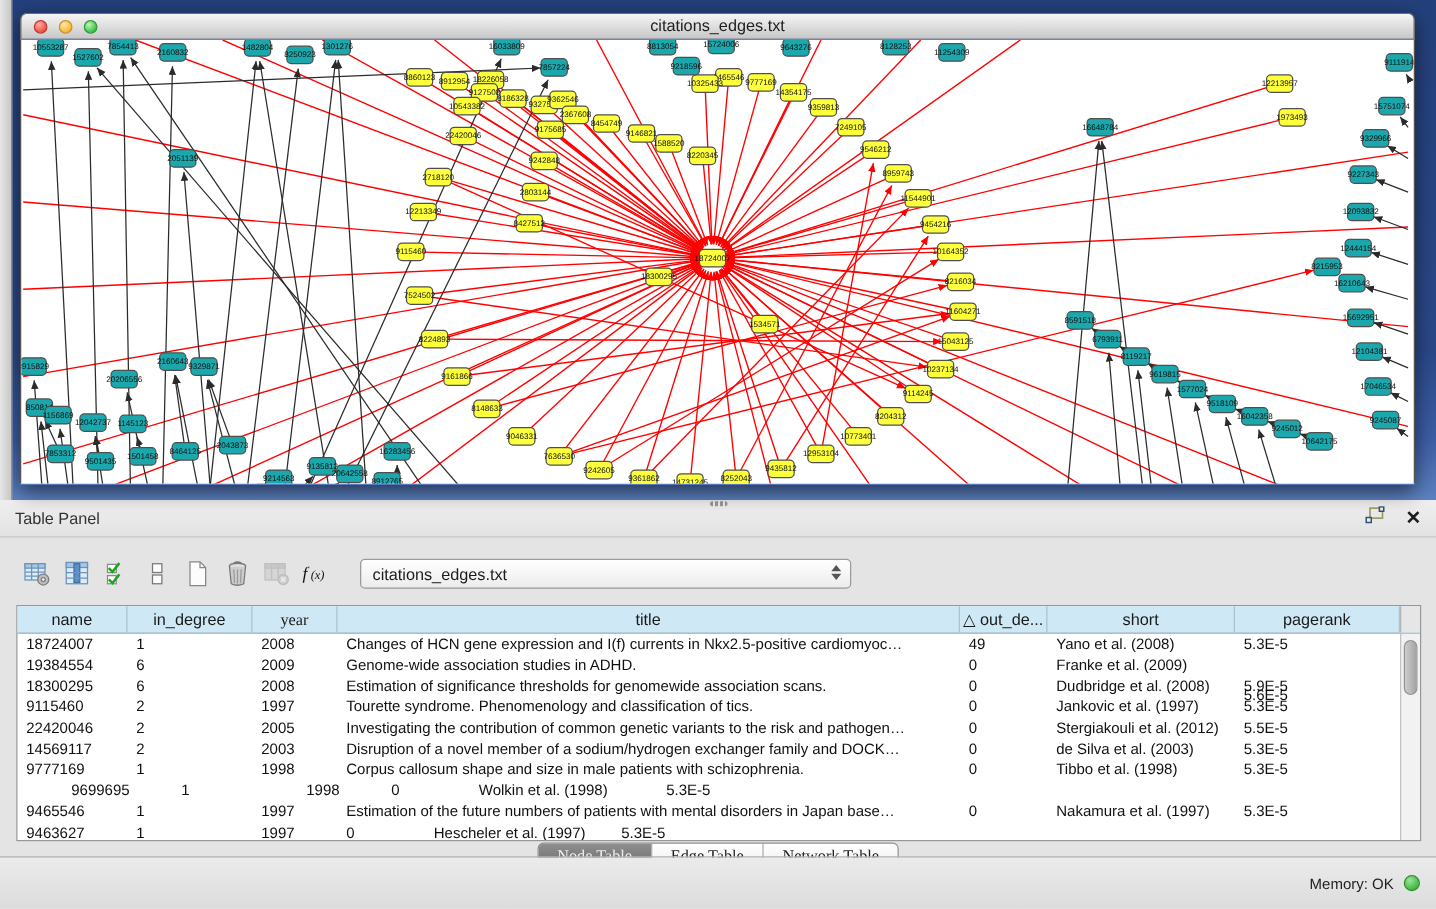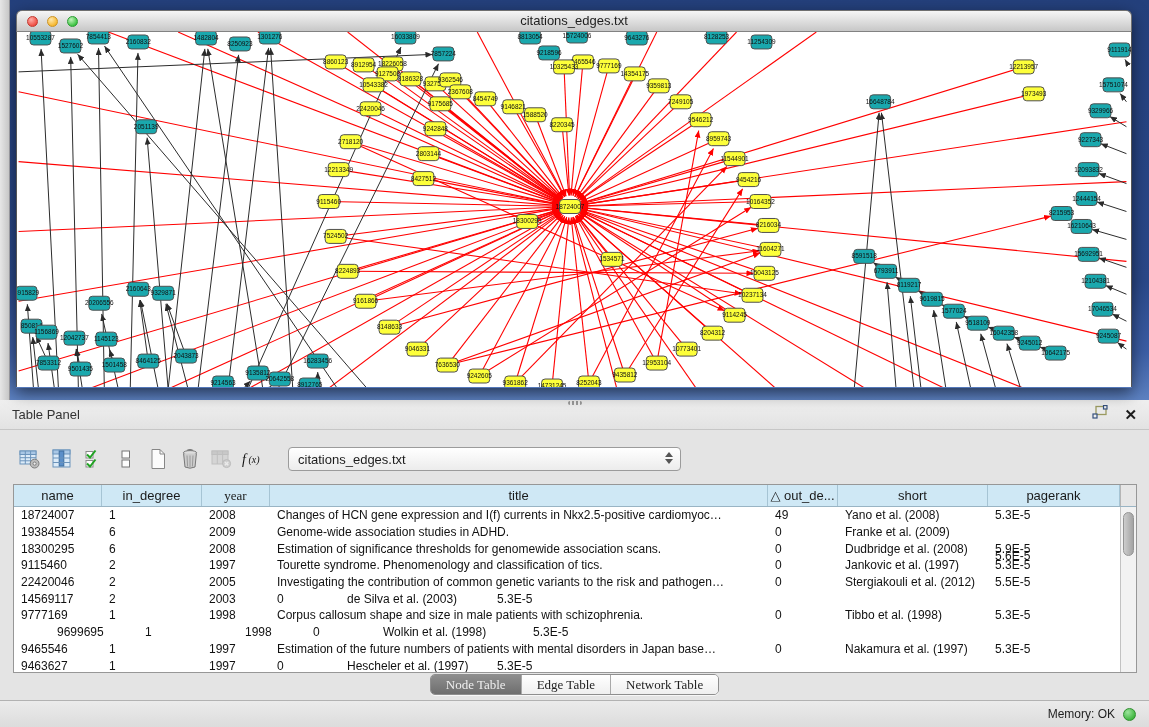--- a/index.html
+++ b/index.html
@@ -859,6 +859,7 @@
             <div class="tcell" style="width: 88px;">14569117</div>
             <div class="tcell" style="width: 100px;">2</div>
             <div class="tcell" style="width: 68px;">2003</div>
+            <div class="tcell" style="width: 498px;">Disruption of a novel member of a sodium/hydrogen exchanger family and DOCK…</div>
             <div class="tcell" style="width: 70px;">0</div>
             <div class="tcell" style="width: 150px;">de Silva et al. (2003)</div>
             <div class="tcell" style="width: 132px;">5.3E-5</div>

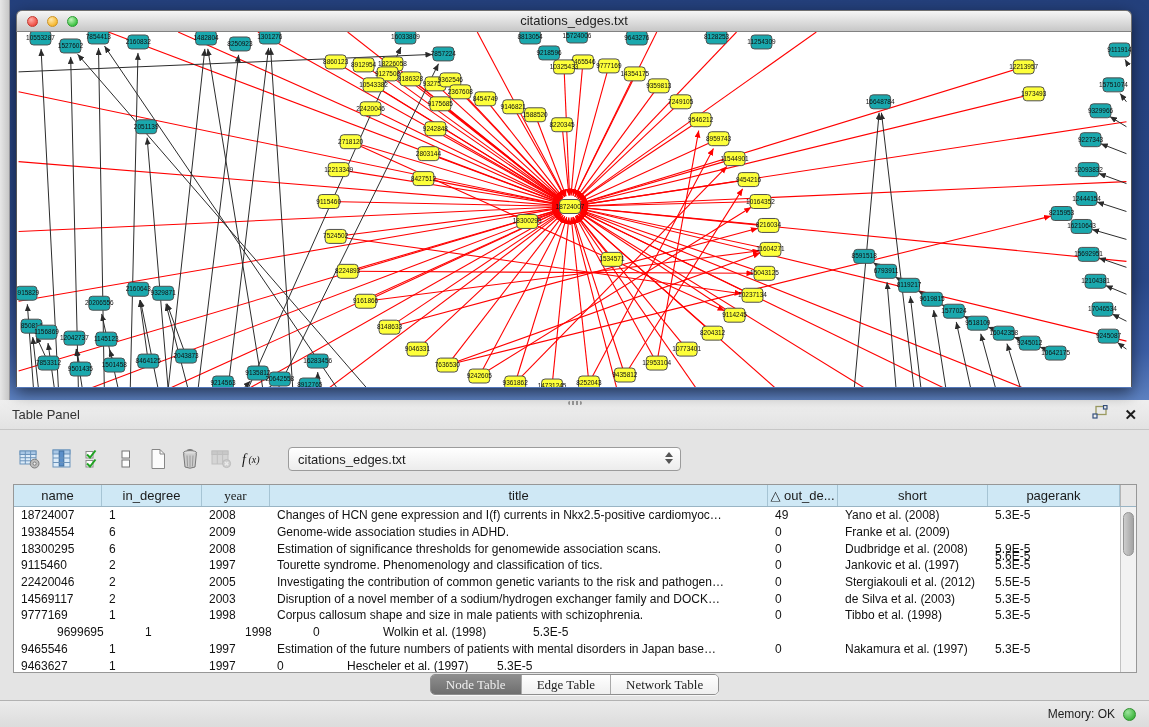--- a/index.html
+++ b/index.html
@@ -68,7 +68,7 @@
   .seg-item:last-child { border-right:none; }
   .seg-item.selected { background:linear-gradient(#8e8e8e,#6e6e6e); color:#efefef; }
 
-  .statusbar { position:absolute; bottom:0; left:0; width:100%; height:27px;
+  .statusbar { position:absolute; bottom:0; left:0; width:100%; height:42px;
     background:linear-gradient(#ebebeb,#dcdcdc); border-top:1px solid #b2b2b2;
     display:flex; align-items:center; justify-content:flex-end; gap:8px; padding-right:13px;
     font-size:12px; color:#1e1e1e; }

